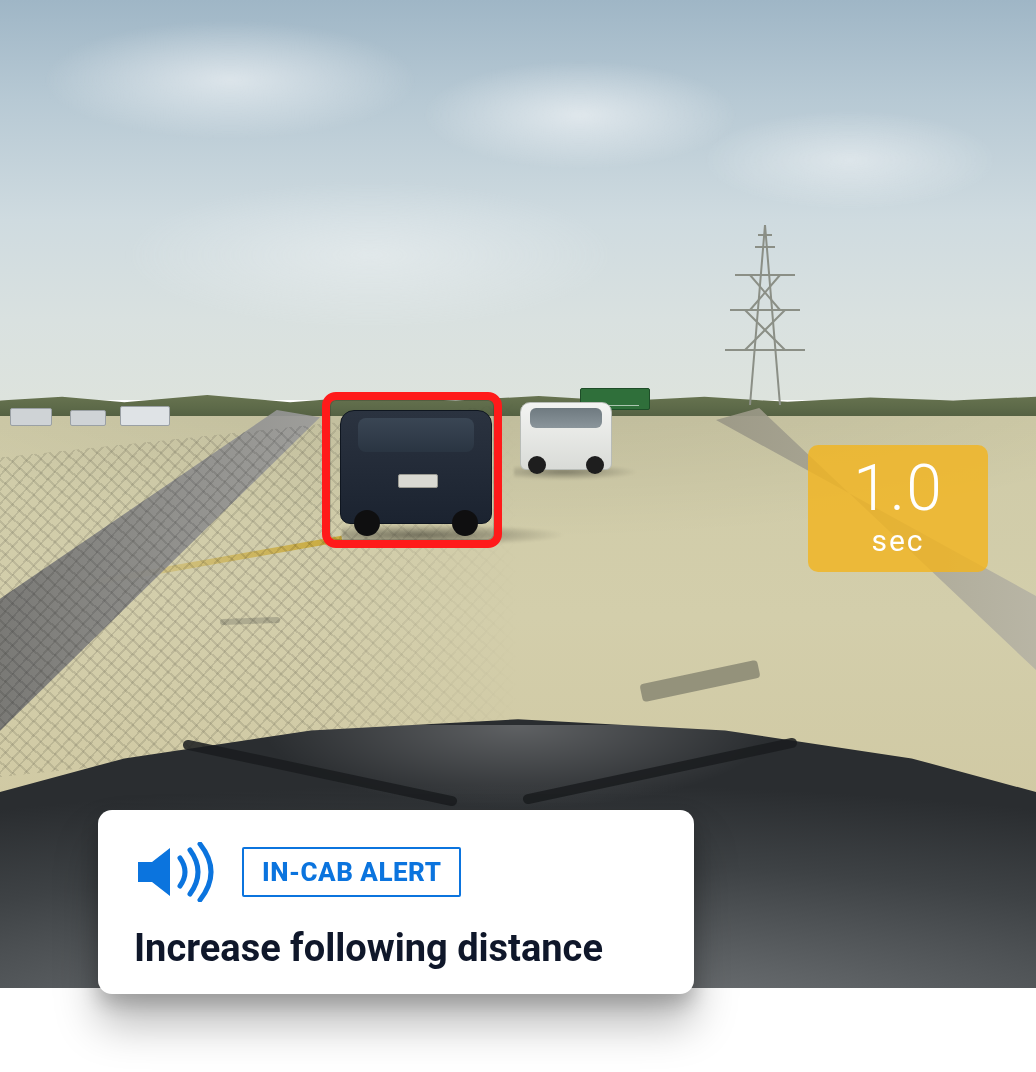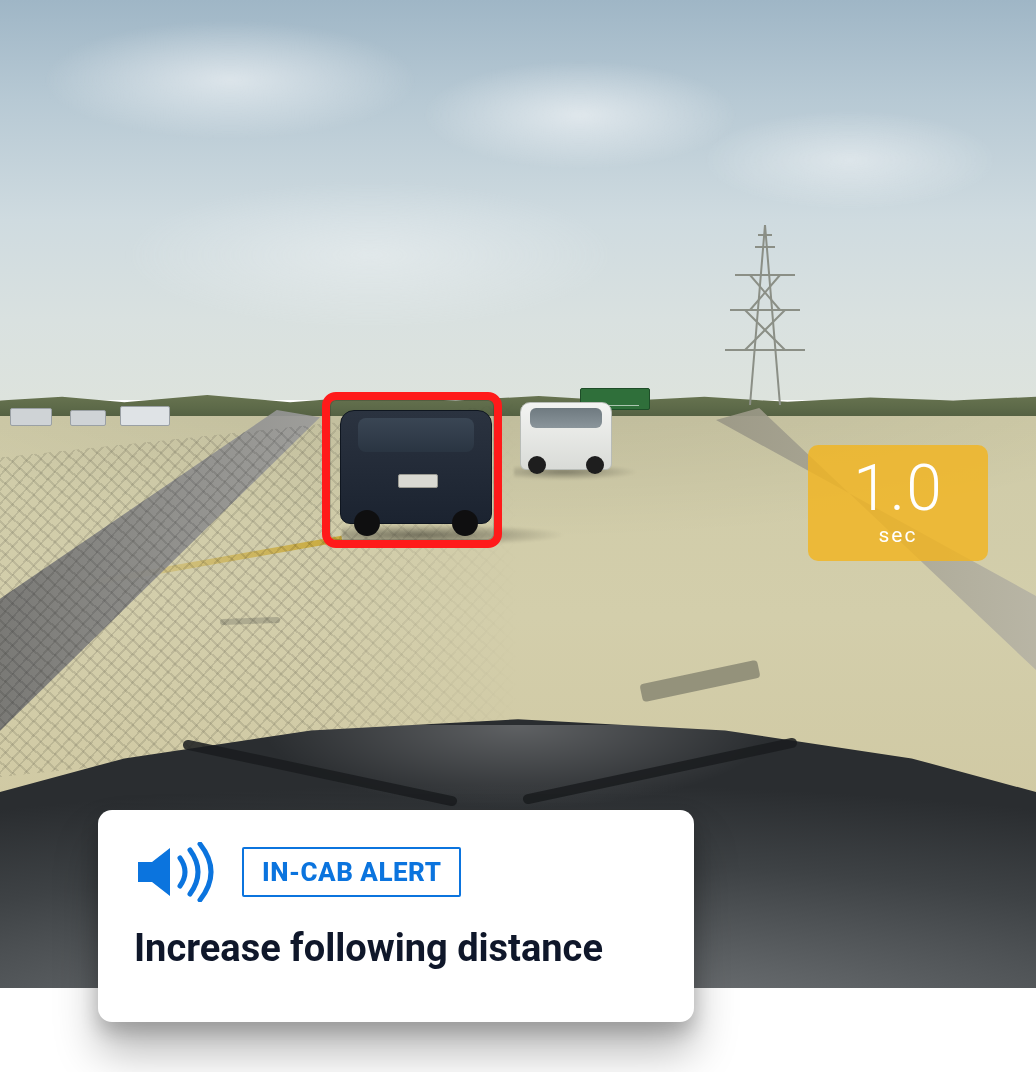--- a/index.html
+++ b/index.html
@@ -280,7 +280,7 @@
     letter-spacing: 1px;
   }
   .time-badge .unit {
-    font-size: 21px;
+    font-size: 30px;
     margin-top: 2px;
     letter-spacing: 2px;
   }

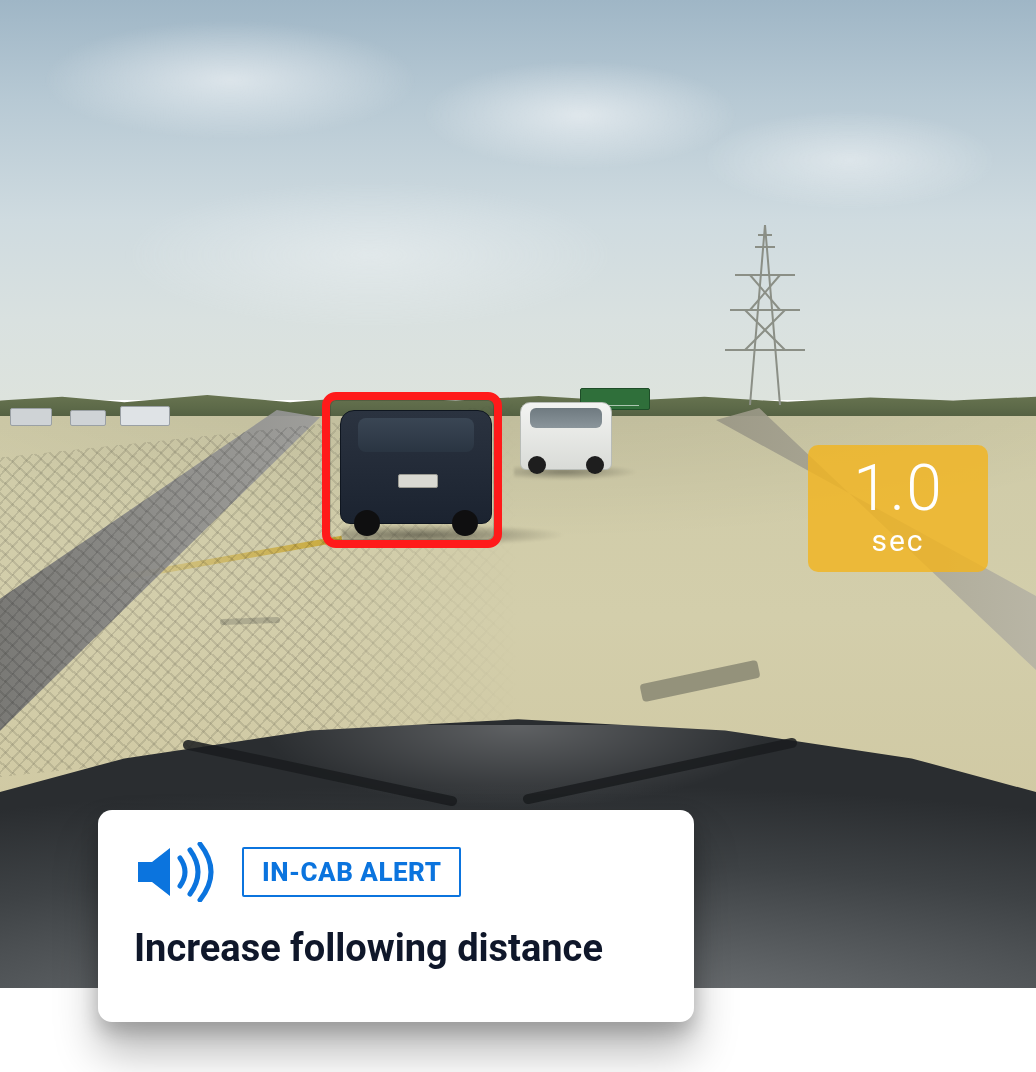--- a/index.html
+++ b/index.html
@@ -293,7 +293,7 @@
     width: 596px;
     background: #ffffff;
     border-radius: 14px;
-    padding: 32px 34px 52px 36px;
+    padding: 32px 34px 24px 36px;
     box-shadow:
       0 30px 44px rgba(0,0,0,.28),
       0 10px 18px rgba(0,0,0,.18);

